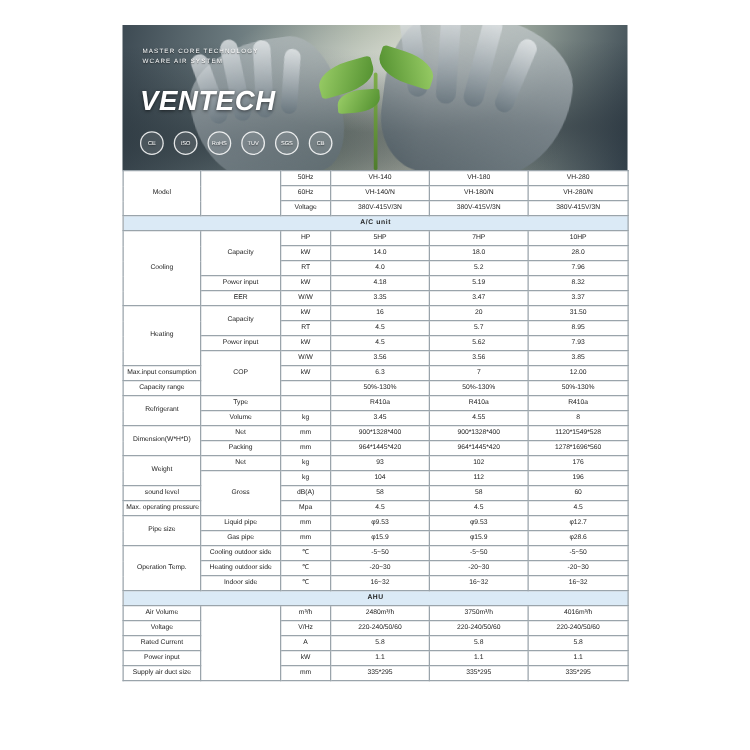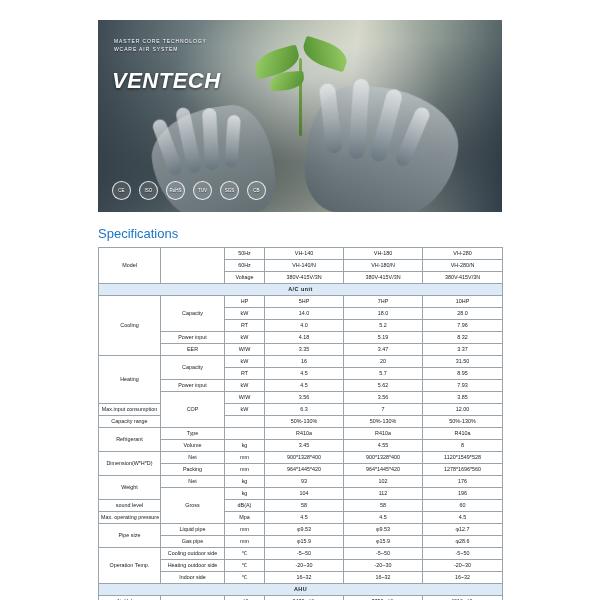--- a/index.html
+++ b/index.html
@@ -25,7 +25,7 @@
   .banner {
     position: relative;
     margin: 20px 98px 0 98px;
-    height: 192px;
+    height: 116px;
     overflow: hidden;
     background: linear-gradient(100deg, #3d4a53 0%, #6c7b7f 22%, #a9b3a4 45%, #cfd2c2 60%, #8e9a93 78%, #3a4852 100%);
   }

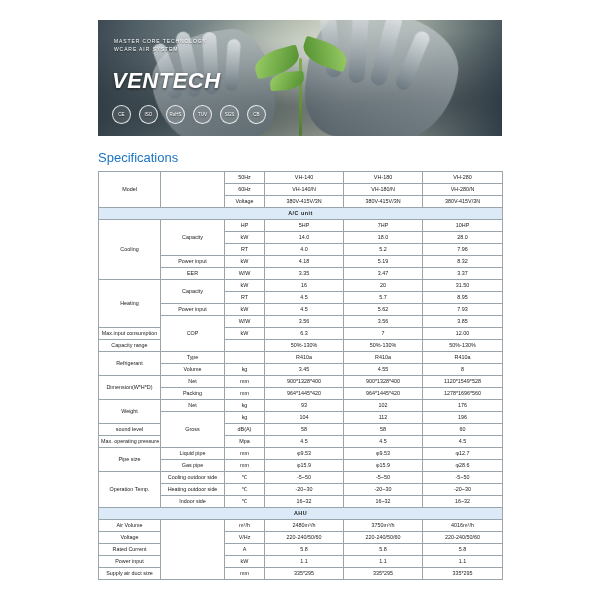--- a/index.html
+++ b/index.html
@@ -225,7 +225,6 @@
     </div>
   </div>
 
-  <div class="spec-title">Specifications</div>
 
   <div class="spec-wrap">
     <table class="spec">

